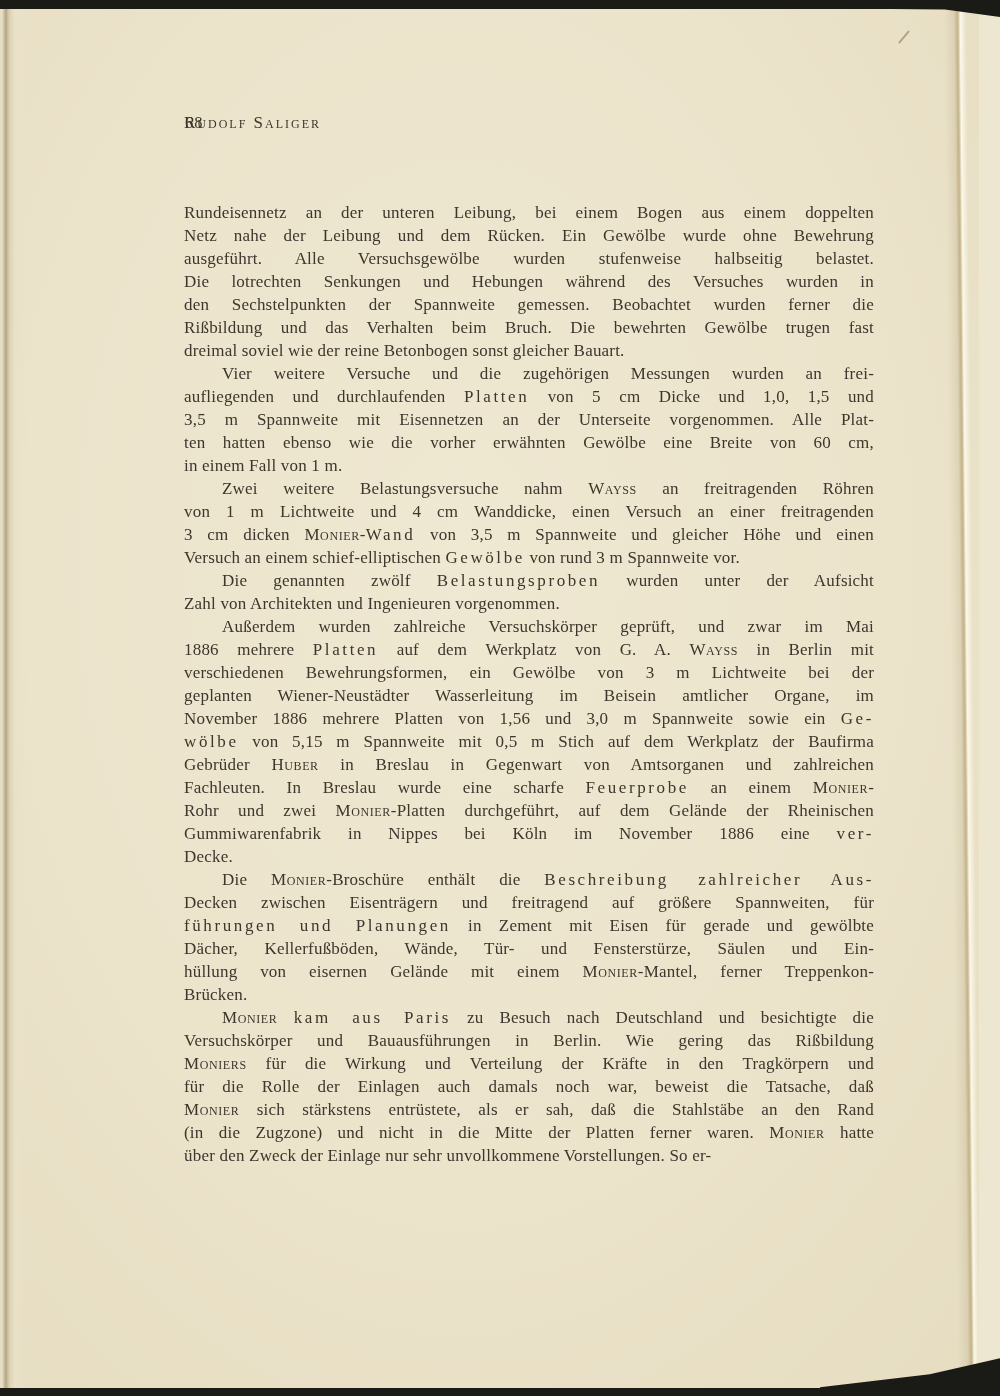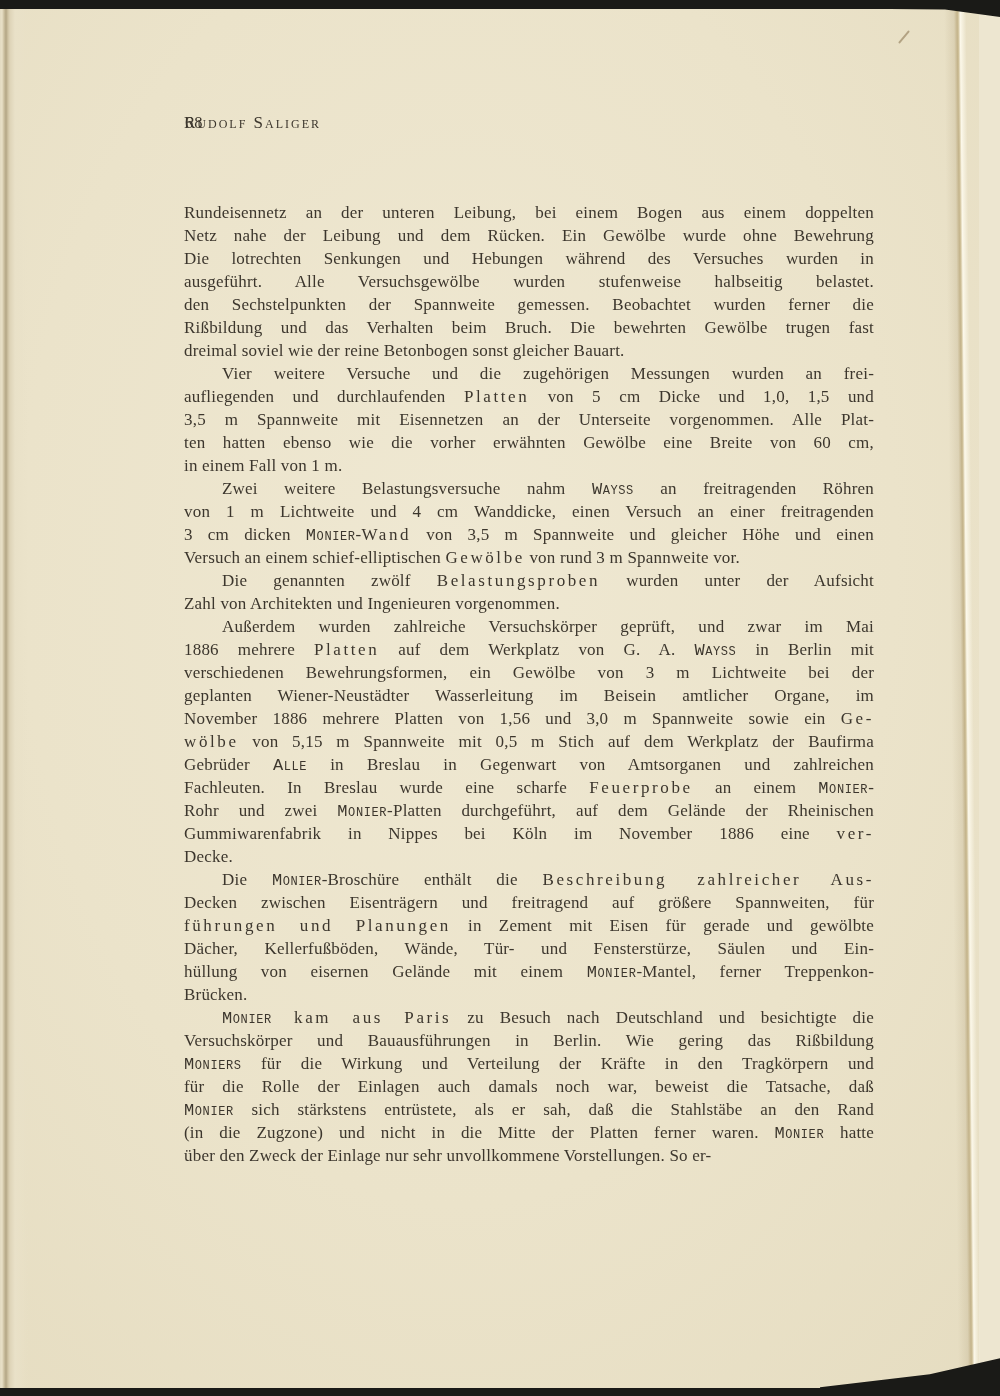--- a/index.html
+++ b/index.html
@@ -90,8 +90,8 @@
         <div class="para">
           <div class="line"><span>Rundeisennetz an der unteren Leibung, bei einem Bogen aus einem doppelten</span></div>
           <div class="line"><span>Netz nahe der Leibung und dem Rücken. Ein Gewölbe wurde ohne Bewehrung</span></div>
+          <div class="line"><span>ausgeführt. Alle Versuchsgewölbe wurden stufenweise halbseitig belastet.</span></div>
           <div class="line"><span>Die lotrechten Senkungen und Hebungen während des Versuches wurden in</span></div>
-          <div class="line"><span>ausgeführt. Alle Versuchsgewölbe wurden stufenweise halbseitig belastet.</span></div>
           <div class="line"><span>den Sechstelpunkten der Spannweite gemessen. Beobachtet wurden ferner die</span></div>
           <div class="line"><span>Rißbildung und das Verhalten beim Bruch. Die bewehrten Gewölbe trugen fast</span></div>
           <div class="line last"><span>dreimal soviel wie der reine Betonbogen sonst gleicher Bauart.</span></div>

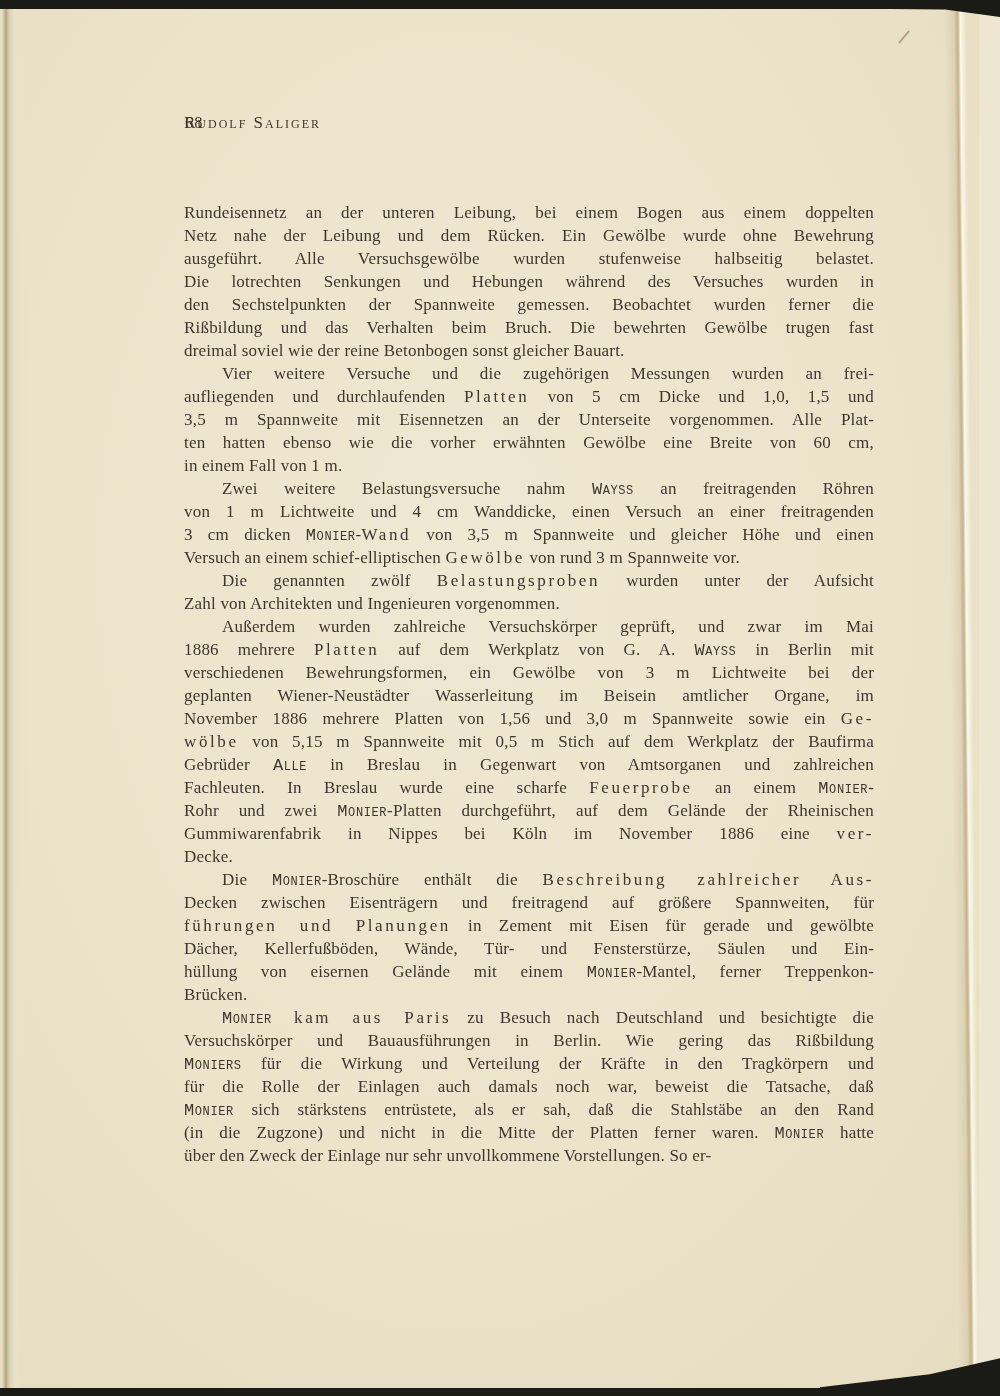--- a/index.html
+++ b/index.html
@@ -71,7 +71,7 @@
   .line.last{text-align-last:left;}
   .line.first-indent{text-indent:38px;}
   .sp{letter-spacing:2.6px;word-spacing:3px;}
-  .sc{font-variant:small-caps;letter-spacing:0.6px;font-family:Liberation Mono, monospace;}
+  .sc{font-variant:small-caps;letter-spacing:0.6px;}
 </style>
 </head>
 <body>

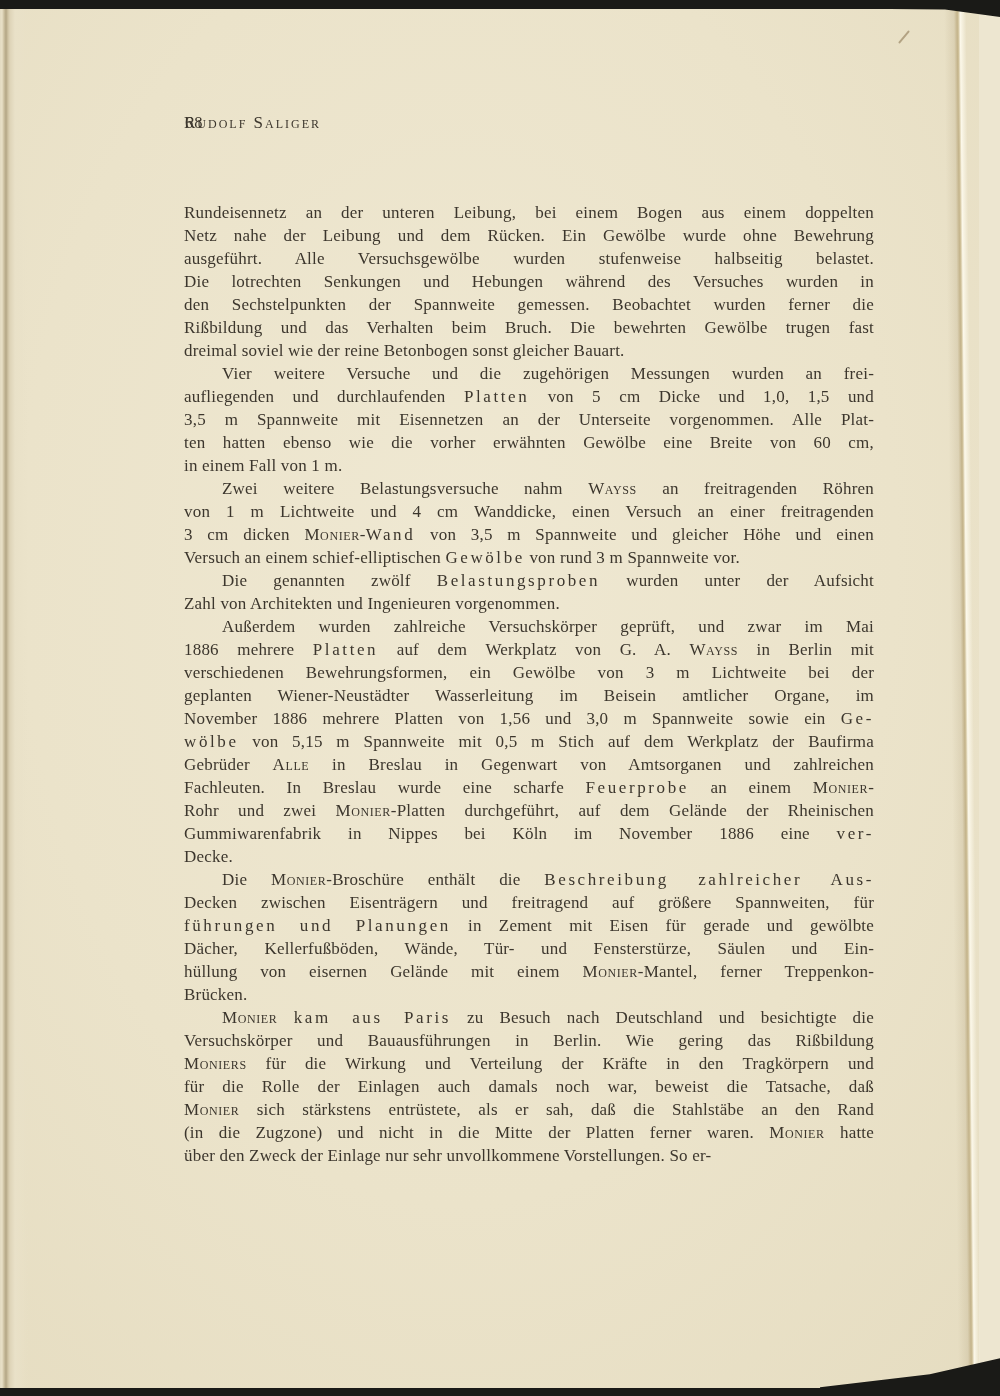--- a/index.html
+++ b/index.html
@@ -120,7 +120,7 @@
           <div class="line"><span>geplanten Wiener-Neustädter Wasserleitung im Beisein amtlicher Organe, im</span></div>
           <div class="line"><span>November 1886 mehrere Platten von 1,56 und 3,0 m Spannweite sowie ein </span><span class="sp">Ge-</span></div>
           <div class="line"><span class="sp">wölbe</span><span> von 5,15 m Spannweite mit 0,5 m Stich auf dem Werkplatz der Baufirma</span></div>
-          <div class="line"><span>Gebrüder </span><span class="sc">Alle</span><span> in Breslau in Gegenwart von Amtsorganen und zahlreichen</span></div>
+          <div class="line"><span>Gebrüder </span><span class="sc">Huber</span><span> in Breslau in Gegenwart von Amtsorganen und zahlreichen</span></div>
           <div class="line"><span>Fachleuten. In Breslau wurde eine scharfe </span><span class="sp">Feuerprobe</span><span> an einem </span><span class="sc">Monier</span><span>-</span></div>
           <div class="line"><span>Rohr und zwei </span><span class="sc">Monier</span><span>-Platten durchgeführt, auf dem Gelände der Rheinischen</span></div>
           <div class="line"><span>Gummiwarenfabrik in Nippes bei Köln im November 1886 eine </span><span class="sp">ver-</span></div>

